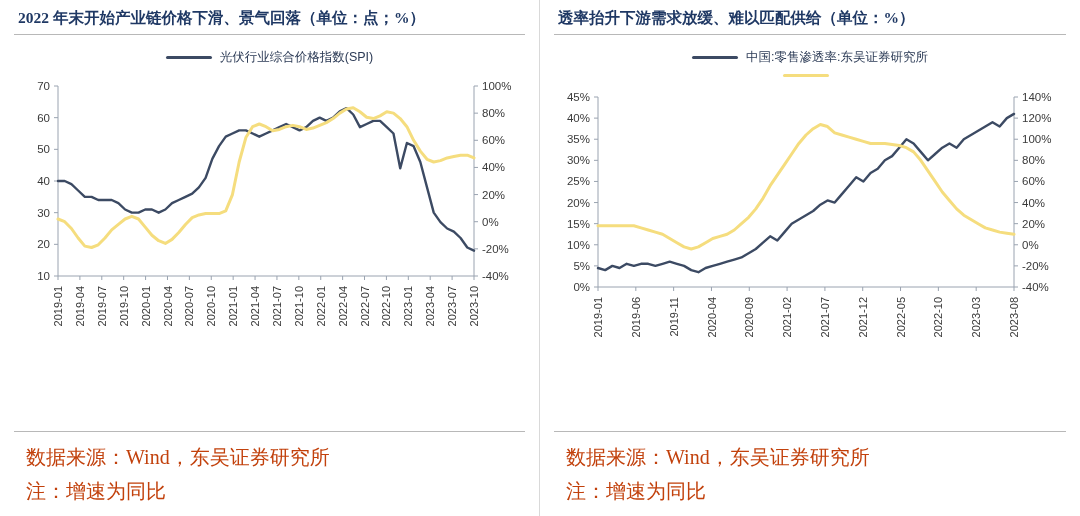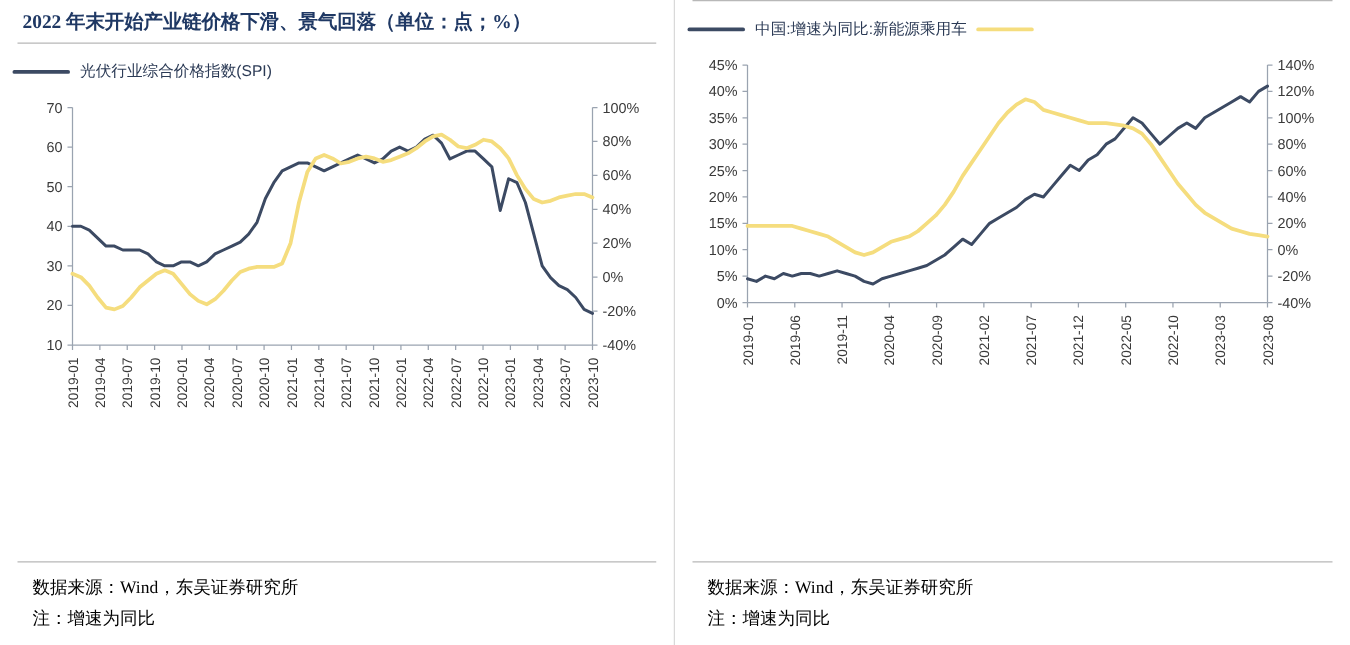--- a/index.html
+++ b/index.html
@@ -135,6 +135,7 @@
   </div>
 
   <div class="panel right">
+    <div class="title">透率抬升下游需求放缓、难以匹配供给（单位：%）</div>
     <div class="rule"></div>
 
     <div class="legend">

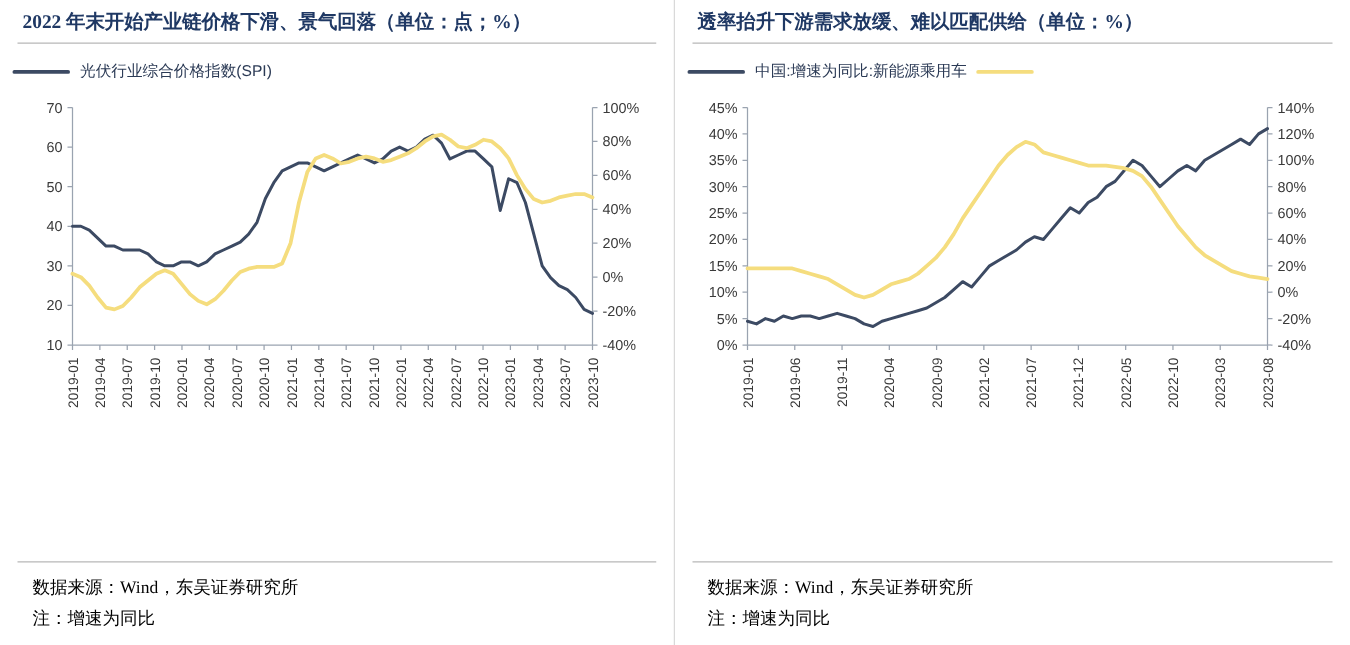--- a/index.html
+++ b/index.html
@@ -17,7 +17,7 @@
     padding:8px 4px 6px 8px;line-height:1.3;
   }
   .rule{height:1px;background:#b8b8b8;margin:0 4px;}
-  .legend{margin-top:14px;display:flex;flex-direction:row;align-items:center;gap:8px;}
+  .legend{margin-top:14px;display:flex;flex-direction:column;align-items:center;gap:8px;}
   .legend-item{display:flex;align-items:center;font-size:12.5px;color:#2b3a55;}
   .legend-line{width:46px;height:3px;margin-right:8px;border-radius:2px;}
   .plotwrap{position:relative;width:520px;height:300px;margin-top:6px;}

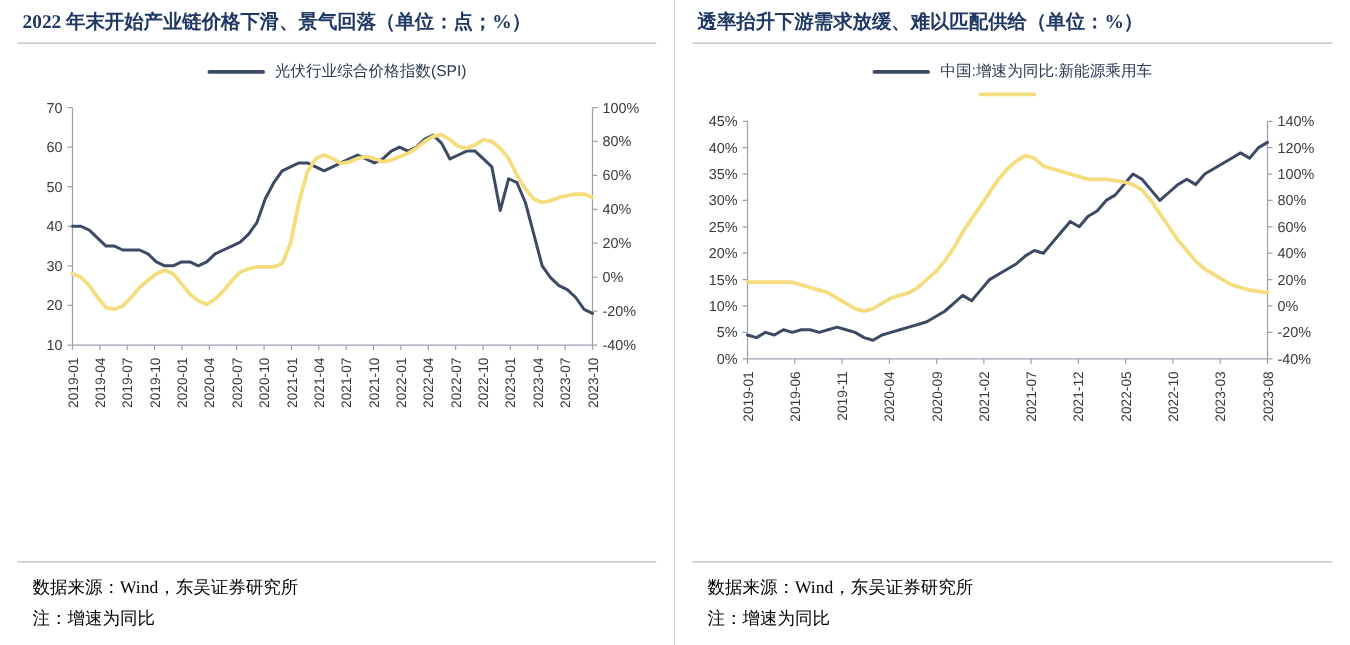--- a/index.html
+++ b/index.html
@@ -141,7 +141,7 @@
     <div class="legend">
       <div class="legend-item">
         <span class="legend-line" style="background:#3c4a63"></span>
-        <span>中国:增速为同比:新能源乘用车</span>
+        <span>中国:零售渗透率:东吴证券研究所</span>
       </div>
       <div class="legend-item">
         <span class="legend-line" style="background:#f5dd7e"></span>

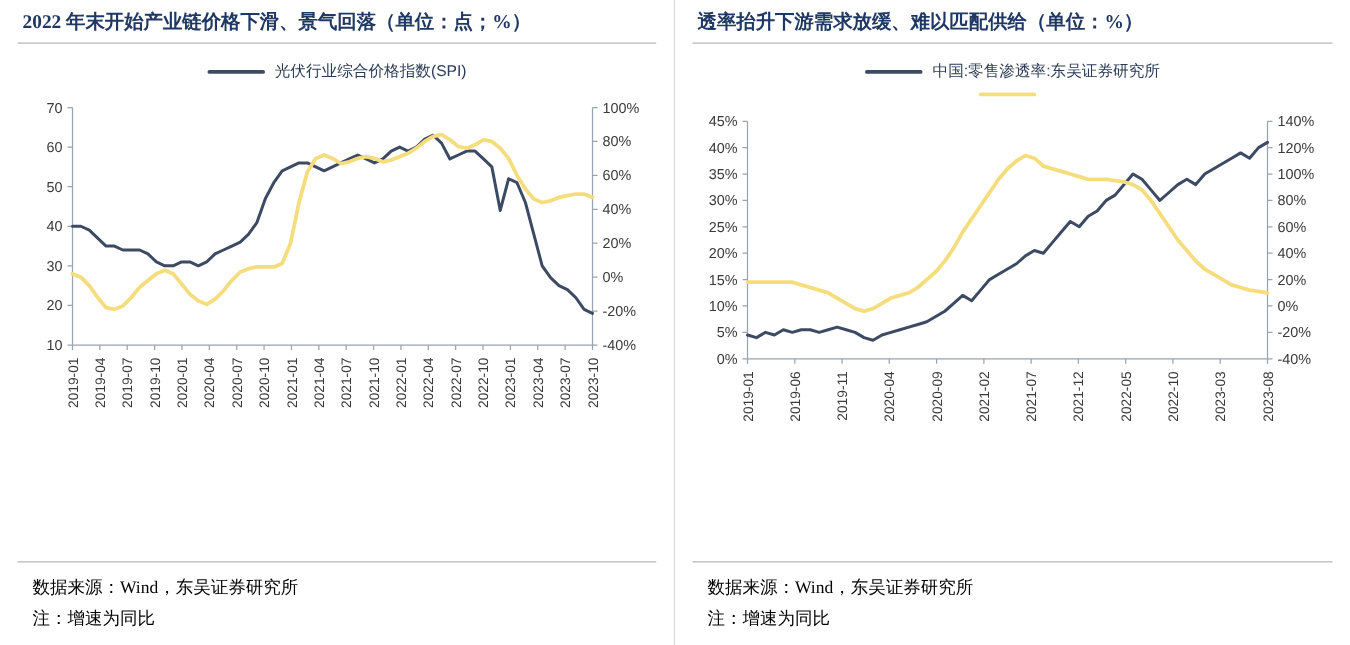--- a/index.html
+++ b/index.html
@@ -28,7 +28,7 @@
   .footer .rule{margin-bottom:8px;}
   .note{
     font-family:"Liberation Serif","DejaVu Serif",serif;
-    font-size:14px;color:#000000;padding:2px 16px;line-height:1.5;
+    font-size:20px;color:#c2410c;padding:2px 16px;line-height:1.5;
   }
 </style>
 </head>

